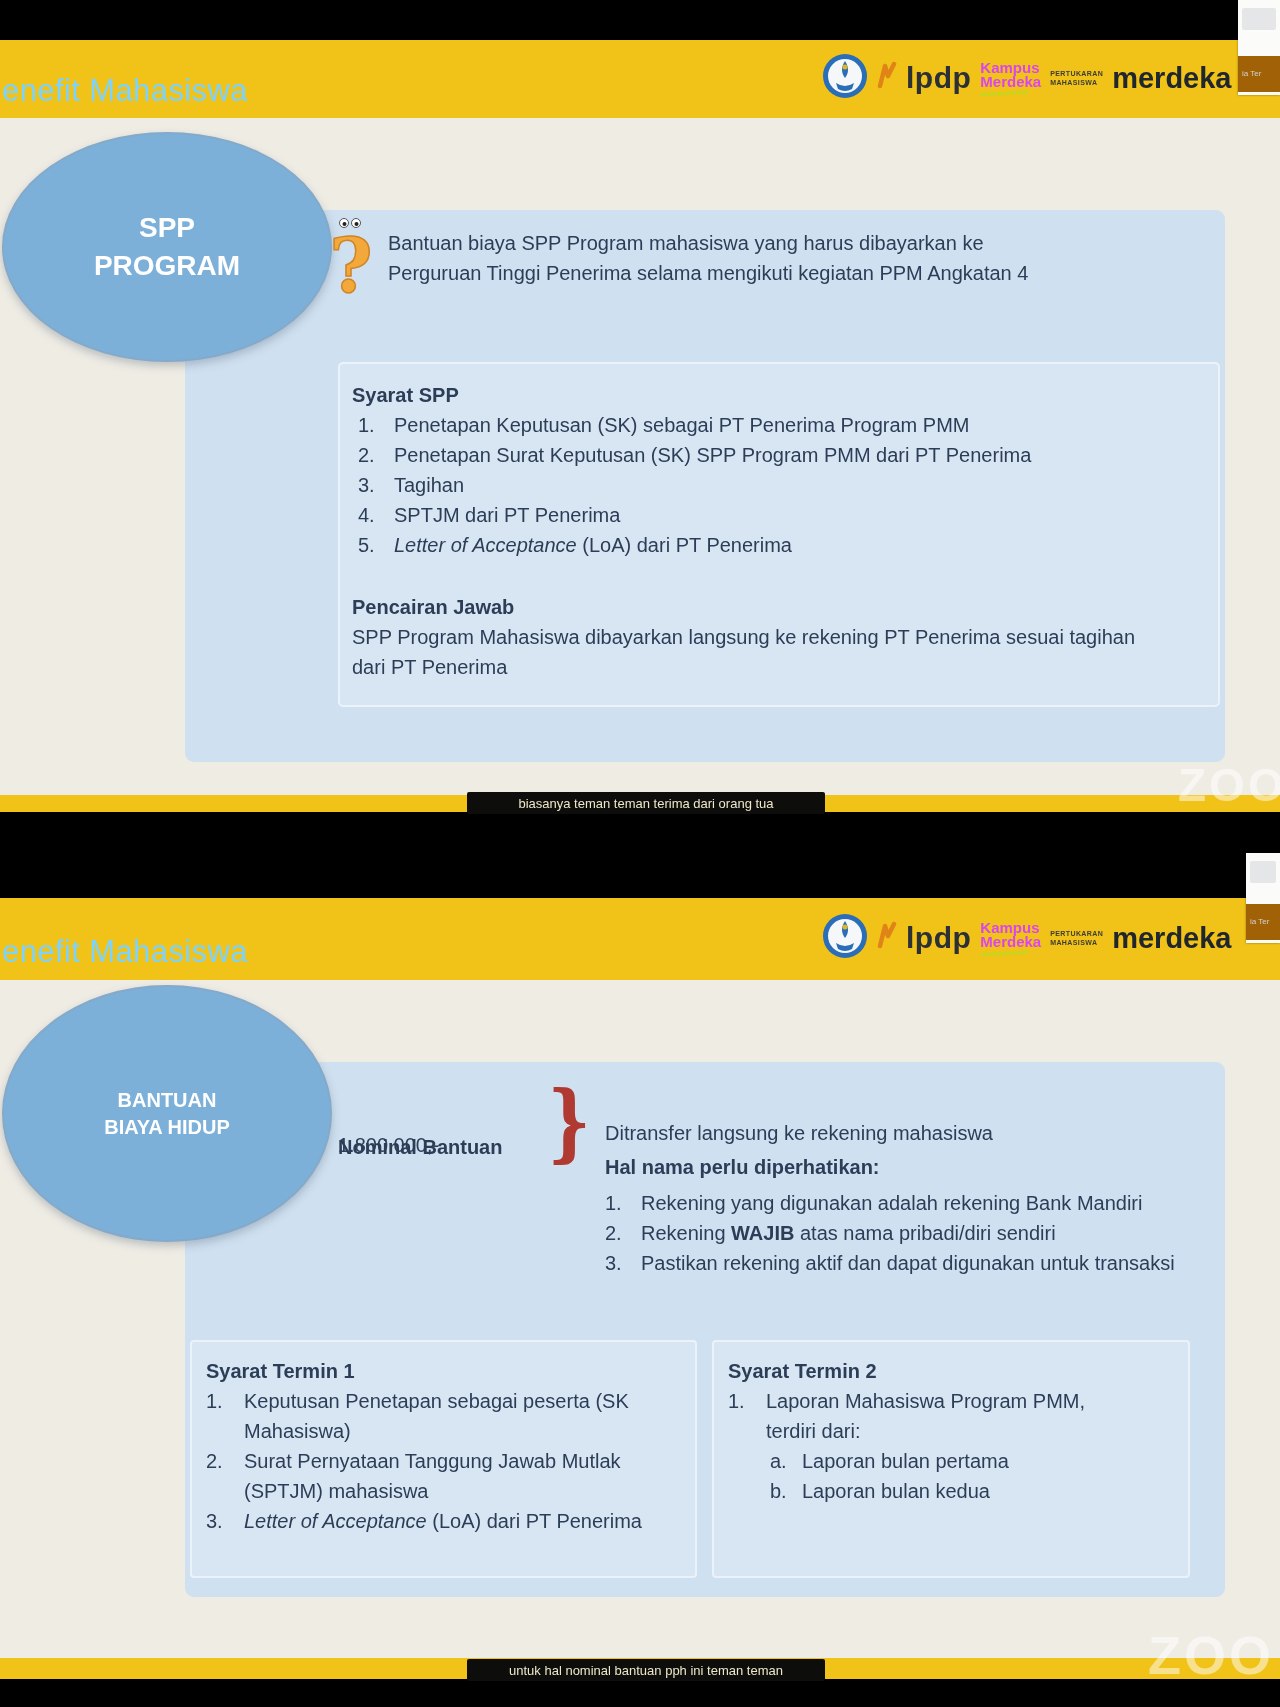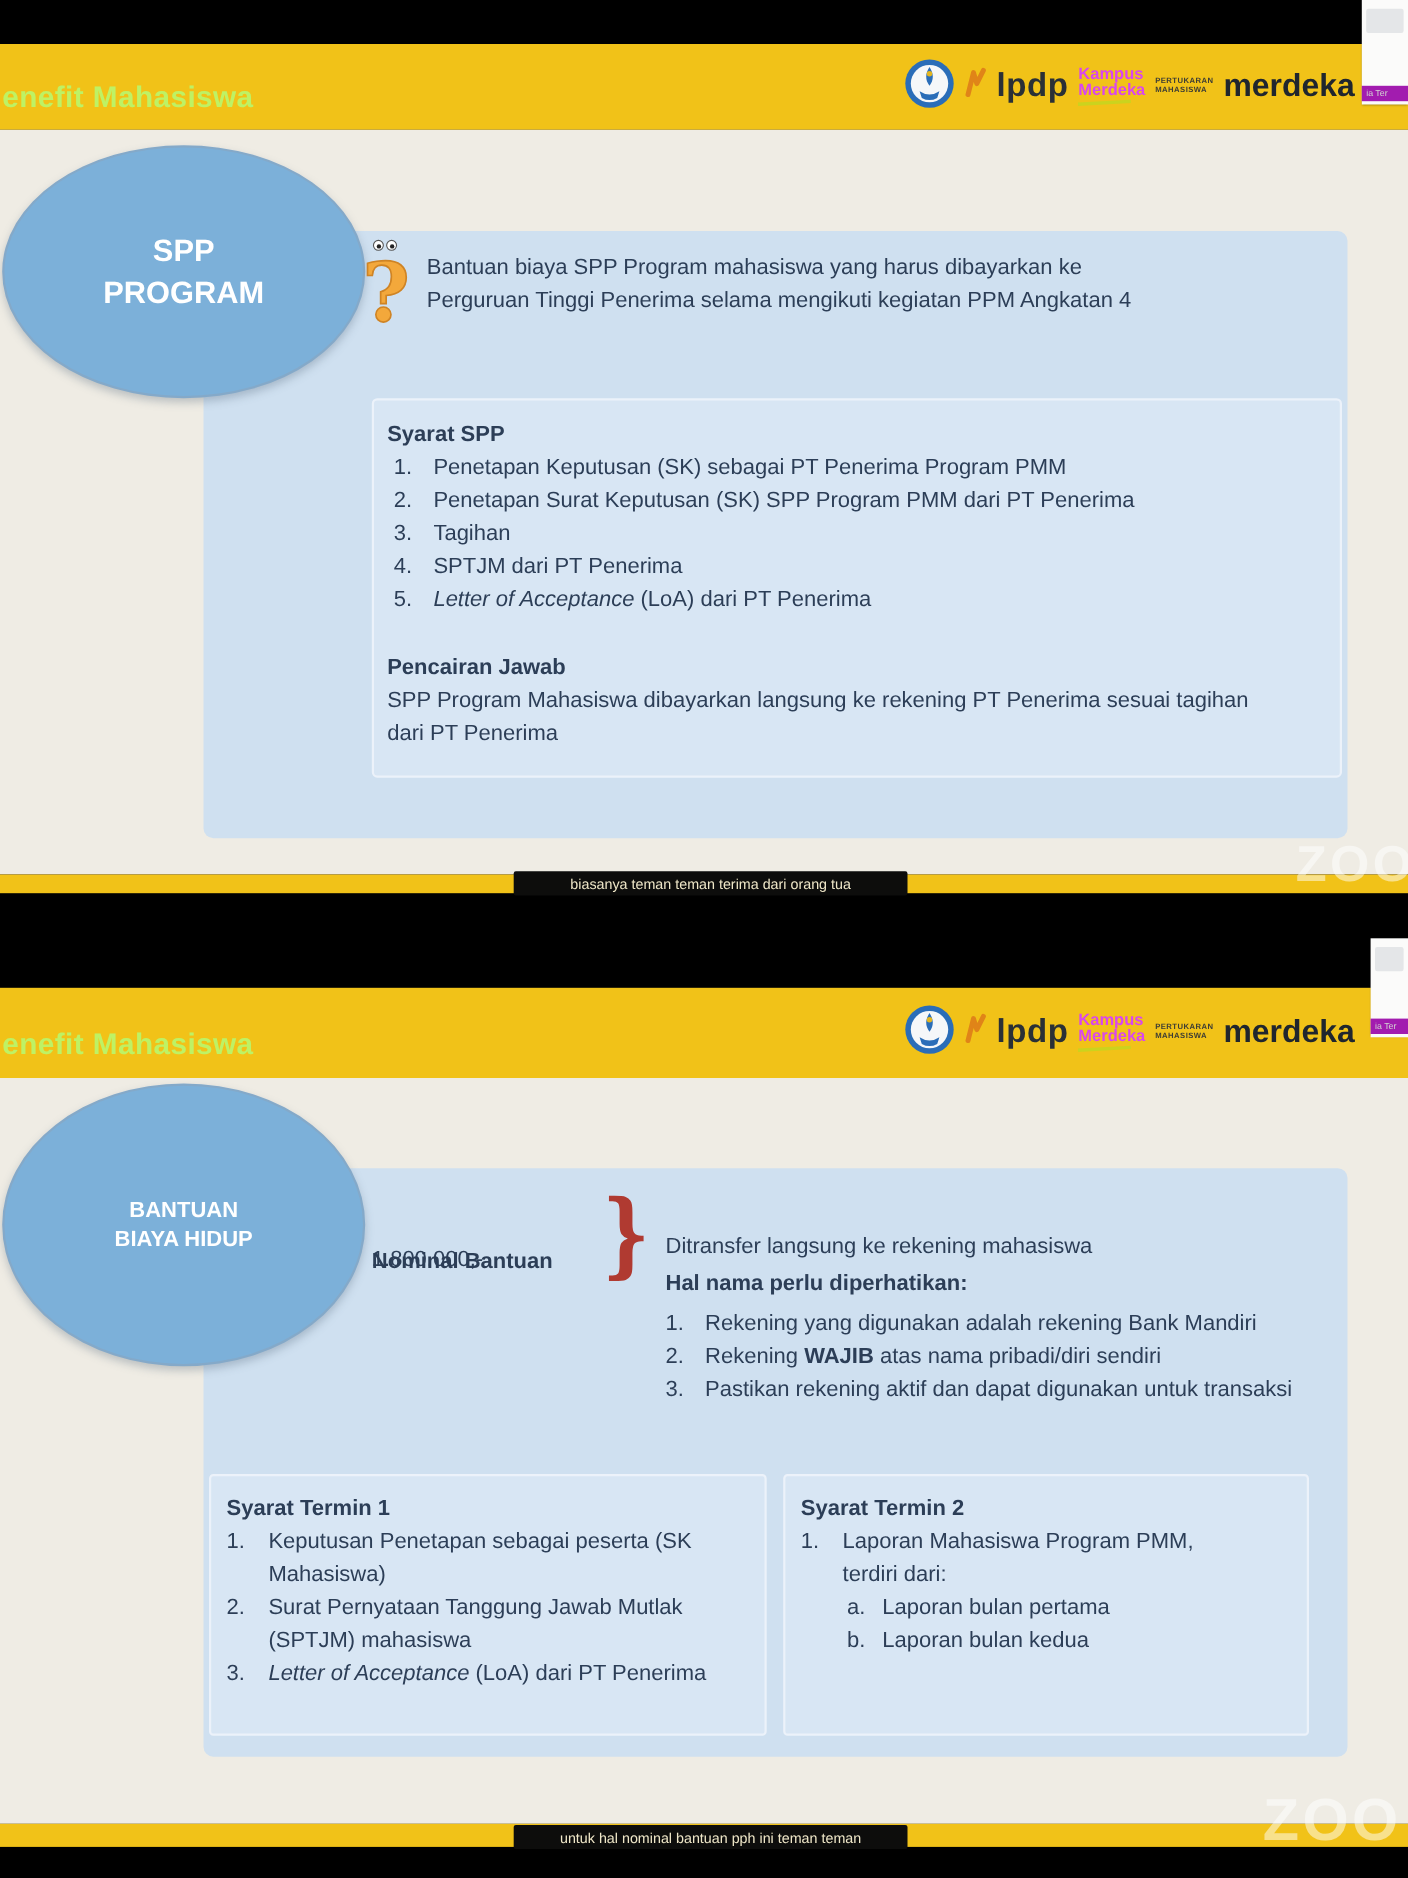--- a/index.html
+++ b/index.html
@@ -8,7 +8,7 @@
   .abs{position:absolute;}
   .ybar{position:absolute;left:0;width:1280px;background:#f1c218;}
   .sbody{position:absolute;left:0;width:1280px;background:#efece4;}
-  .title{position:absolute;font-size:27px;font-weight:700;color:#bef264;letter-spacing:.4px;line-height:1;}
+  .title{position:absolute;font-size:31px;font-weight:400;color:#7dd3fc;letter-spacing:.4px;line-height:1;}
   .logos{position:absolute;display:flex;align-items:center;gap:9px;height:50px;}
   .lpdp-text{font-size:30px;font-weight:600;color:#2a3036;letter-spacing:.5px;line-height:1;}
   .km{font-weight:800;font-size:15px;line-height:.95;color:#d946ef;}

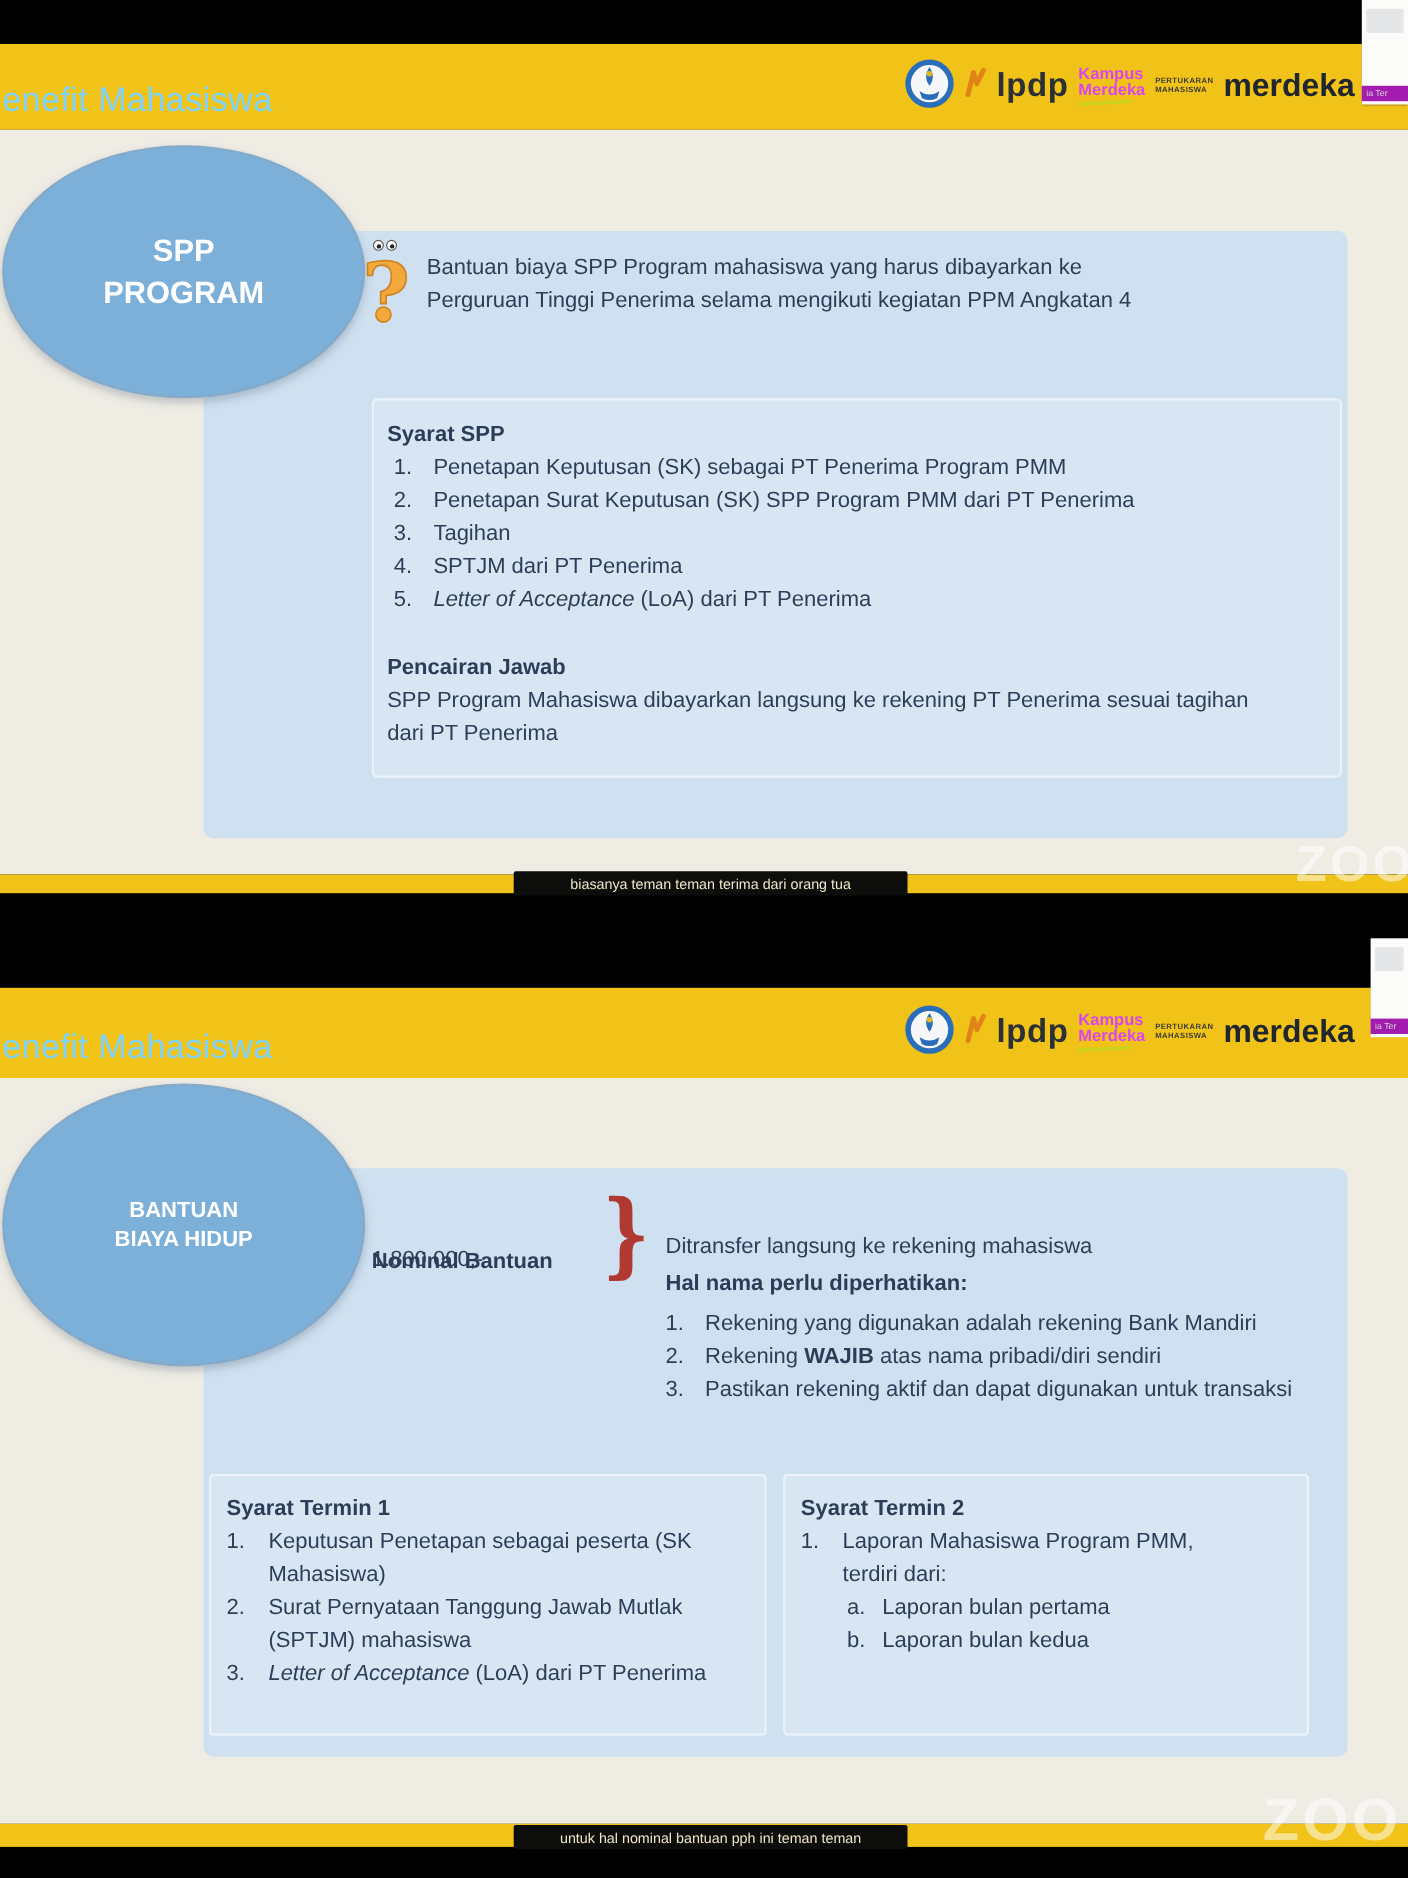--- a/index.html
+++ b/index.html
@@ -37,8 +37,8 @@
   .wm{position:absolute;color:rgba(255,255,255,.5);font-weight:bold;letter-spacing:3px;line-height:1;}
   .thumb{position:absolute;background:#fbfbfa;z-index:6;box-shadow:0 0 2px rgba(0,0,0,.4);}
   .thumb .smudge{position:absolute;left:4px;top:8px;right:4px;height:22px;background:#e4e6e8;border-radius:2px;}
-  .tag{position:absolute;left:0;bottom:3px;background:#a21caf;color:#d2d2d2;font-size:8px;line-height:1;
-       padding:3px 4px;max-width:100%;white-space:nowrap;overflow:hidden;box-sizing:border-box;width:100%;}
+  .tag{position:absolute;left:0;bottom:3px;background:#a16207;color:#d2d2d2;font-size:8px;line-height:1;
+       padding:14px 4px;max-width:100%;white-space:nowrap;overflow:hidden;box-sizing:border-box;width:100%;}
   .hbox{position:absolute;background:#d8e6f4;border:2px solid #ecf2fa;border-radius:4px;box-sizing:border-box;
         padding:14px 14px;font-size:20px;color:#2c3e57;line-height:1.5;}
 </style>

